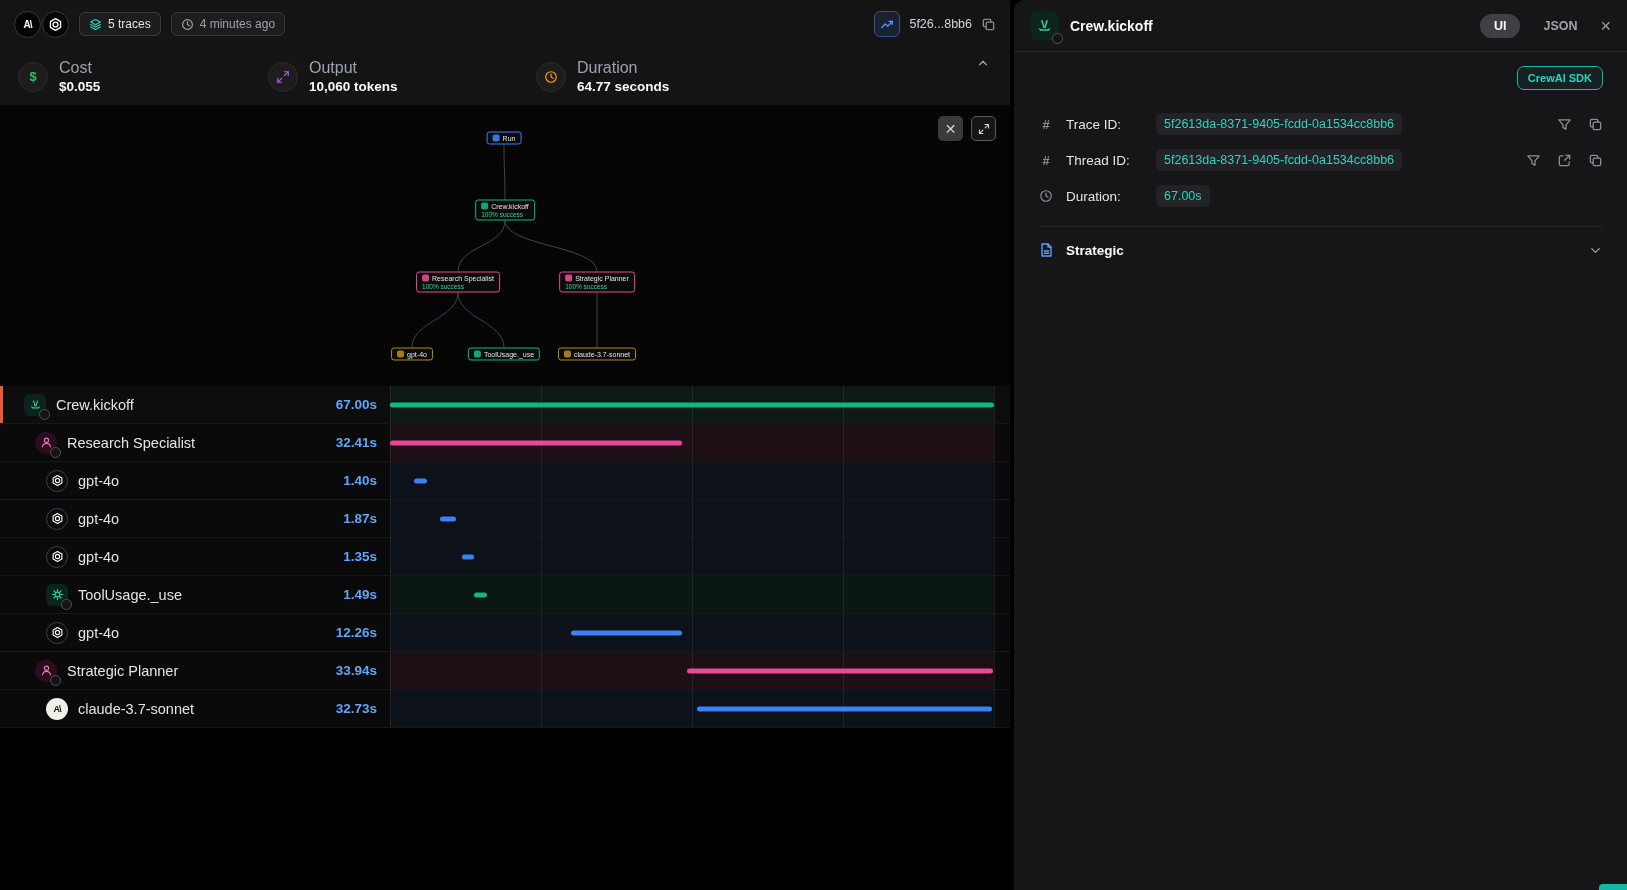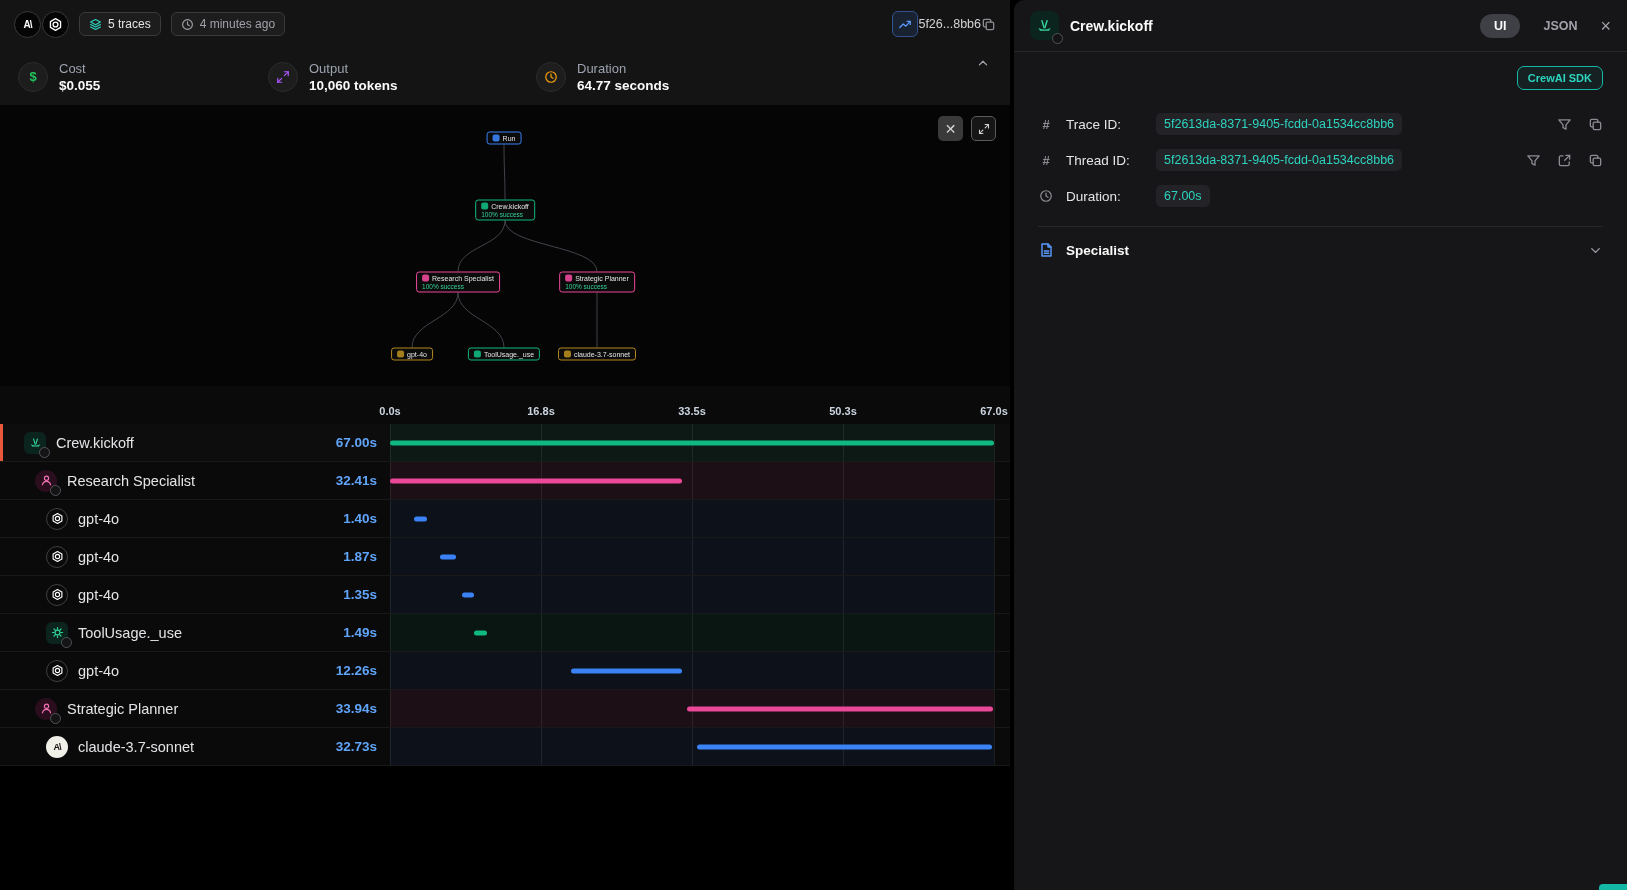--- a/index.html
+++ b/index.html
@@ -28,7 +28,7 @@
                 border-radius:6px; padding:4px 9px; font-size:12px; color:#e4e4e7; cursor:pointer; }
   .badge-pill .ic { width:13px; height:13px; }
   .badge-pill.time { color:#a1a1aa; }
-  .tb-right { margin-left:auto; display:flex; align-items:center; }
+  .tb-right { margin-left:auto; display:flex; align-items:center; gap:9px; }
   .metrics-btn { width:26px; height:26px; border-radius:6px; border:1px solid #31528f; background:rgba(59,130,246,.13);
                  color:#5b9bff; display:flex; align-items:center; justify-content:center; cursor:pointer; }
   .metrics-btn .ic { width:14px; height:14px; }

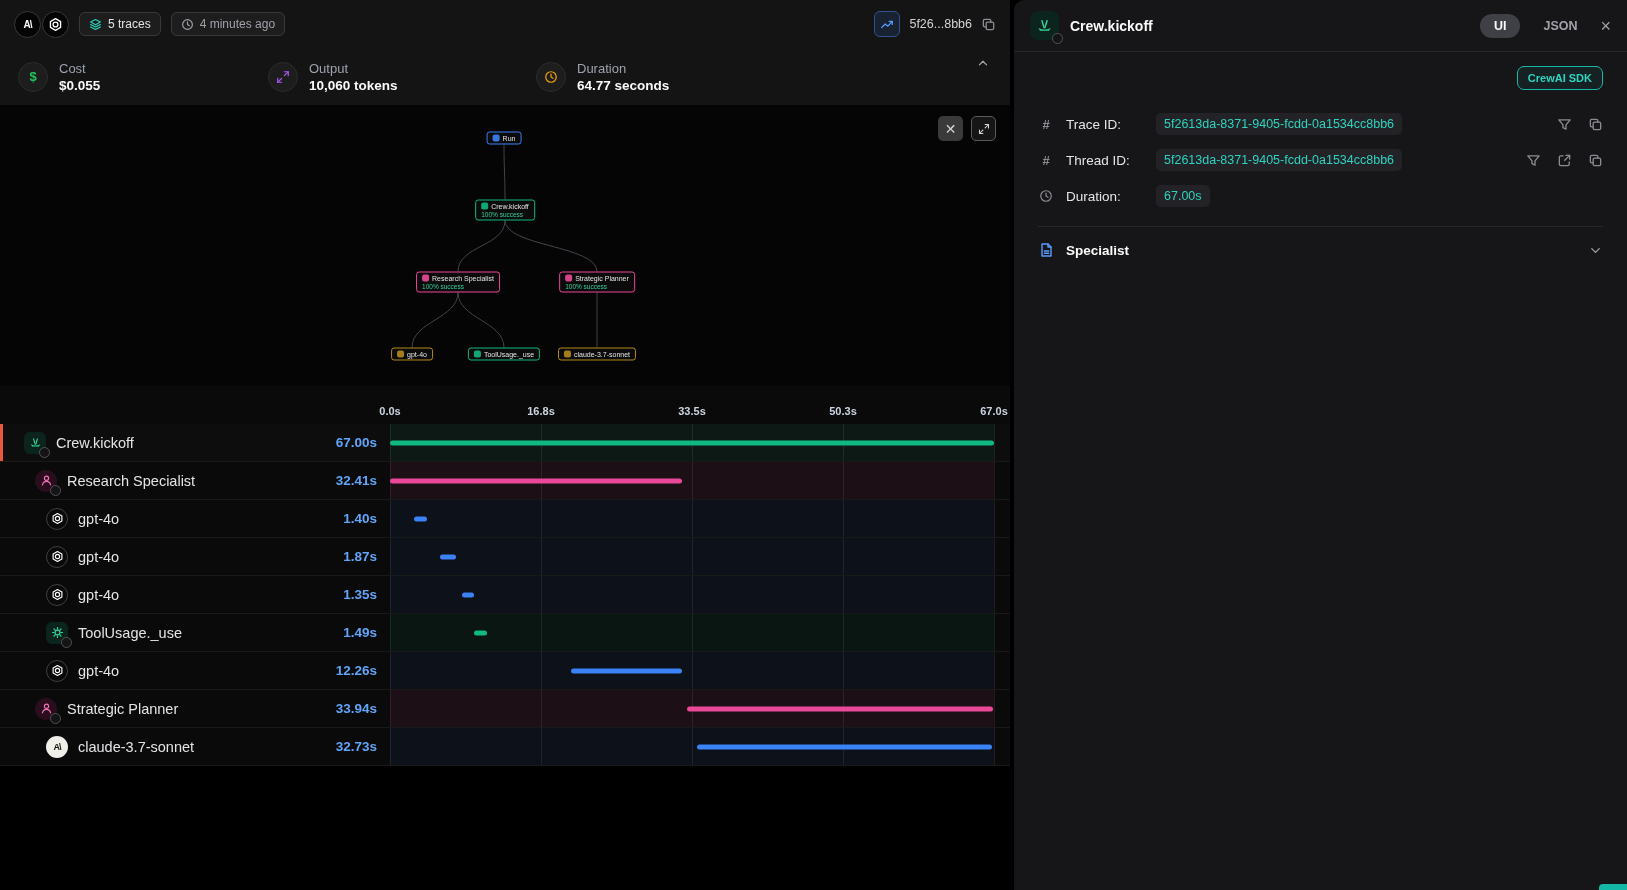--- a/index.html
+++ b/index.html
@@ -41,7 +41,7 @@
   .stat-ic { width:30px; height:30px; border-radius:50%; background:#1d1d1d; border:1px solid #2c2c2c;
              display:flex; align-items:center; justify-content:center; font-weight:bold; font-size:13px; flex:none; }
   .stat-ic .ic { width:14px; height:14px; }
-  .stat-label { font-size:13px; color:#9ca3af; }
+  .stat-label { font-size:16px; color:#9ca3af; }
   .stat-value { font-size:13.5px; font-weight:bold; color:#fafafa; margin-top:2px; }
   .stats-collapse { position:absolute; right:20px; top:8px; color:#a1a1aa; width:14px; height:14px; cursor:pointer; }
 

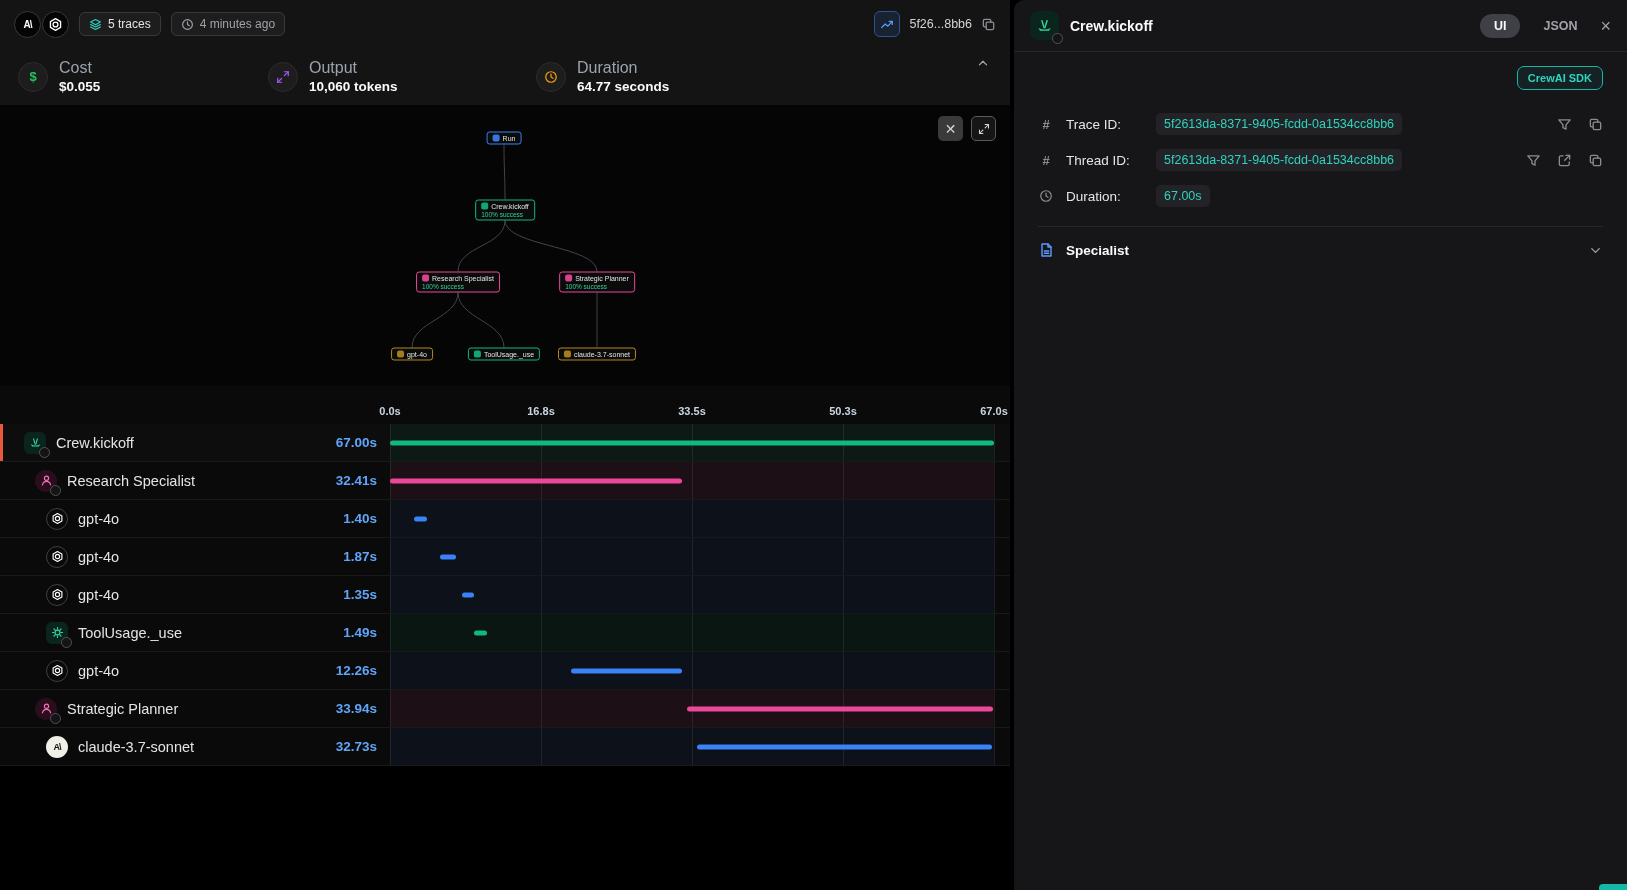--- a/index.html
+++ b/index.html
@@ -545,7 +545,7 @@
               <path d="M6.3 9 H10.7 M6.3 11.3 H10.7"></path>
             </svg>
           </span>
-        <span class="attr-label">Specialist</span>
+        <span class="attr-label">Strategic</span>
         <span class="attr-chev ic" id="attr-chev">
             <svg viewBox="0 0 16 16" fill="none" stroke="currentColor" stroke-width="1.4" stroke-linecap="round" stroke-linejoin="round">
               <path d="M4 6 L8 10 L12 6"></path>

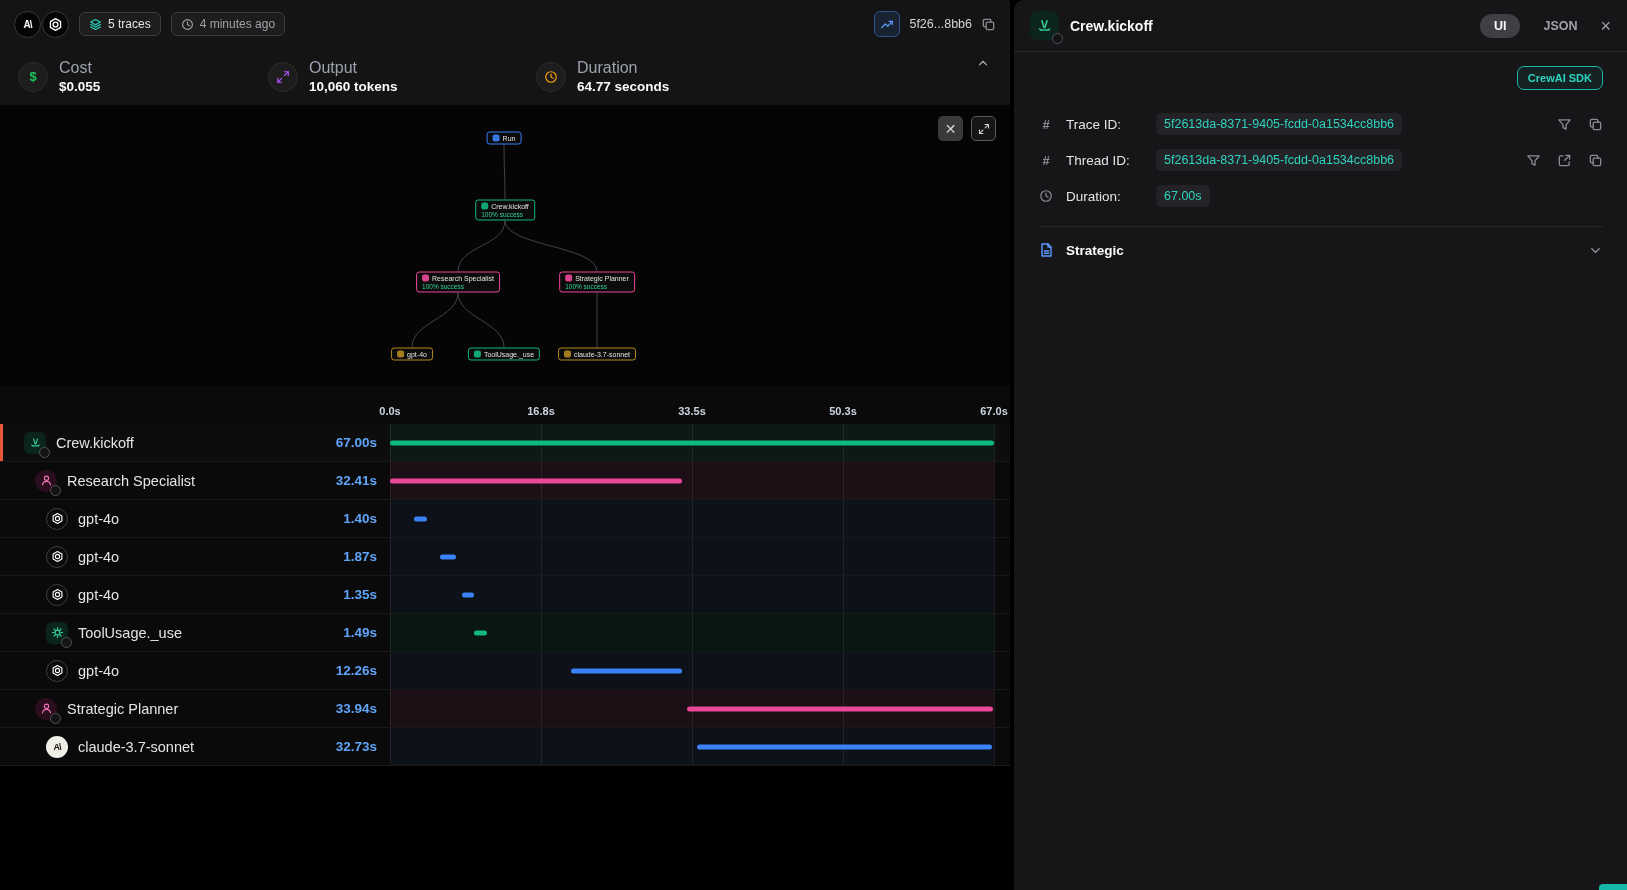--- a/index.html
+++ b/index.html
@@ -290,13 +290,6 @@
         </div>
       </div>
 
-    <div class="axis" id="axis">
-        <span style="left: 390px;">0.0s</span>
-        <span style="left: 541px;">16.8s</span>
-        <span style="left: 692px;">33.5s</span>
-        <span style="left: 843px;">50.3s</span>
-        <span style="left: 994px;">67.0s</span>
-      </div>
     <div class="rows" id="rows">
         <div class="grid-line" style="left: 390px;"></div>
         <div class="grid-line" style="left: 541px;"></div>

